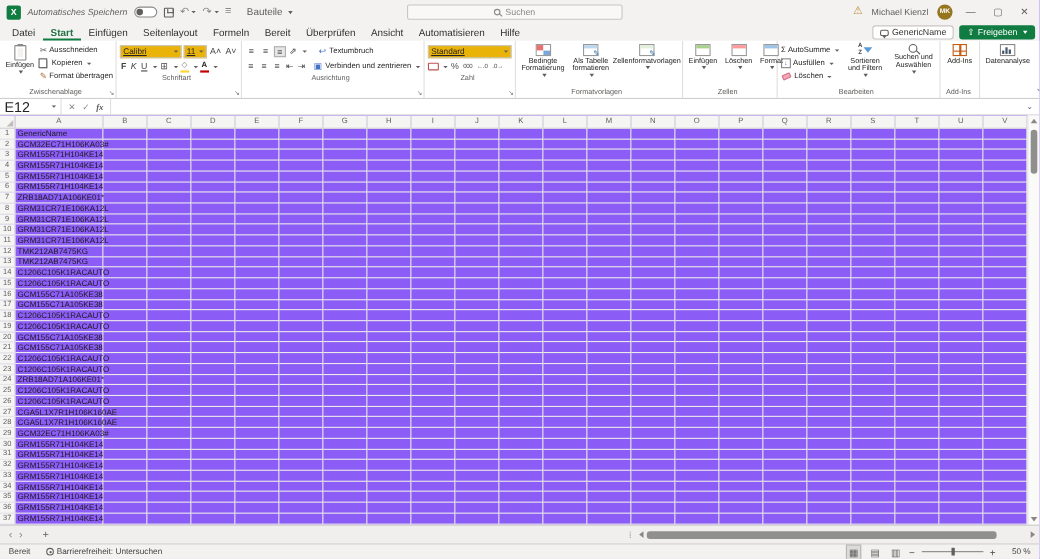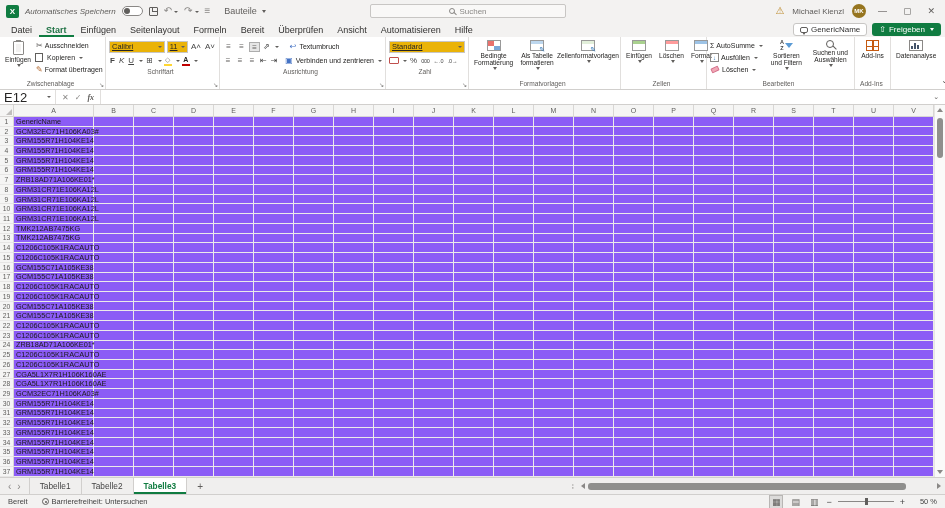--- a/index.html
+++ b/index.html
@@ -1442,11 +1442,6 @@
       <span>‹</span>
       <span>›</span>
     </div>
-    <div class="sheettabs">
-        <div class="stab">Tabelle1</div>
-        <div class="stab">Tabelle2</div>
-        <div class="stab active">Tabelle3</div>
-      </div>
     <div class="addsheet">+</div>
     <div class="splitter">⁞</div>
     <div class="hscroll">

